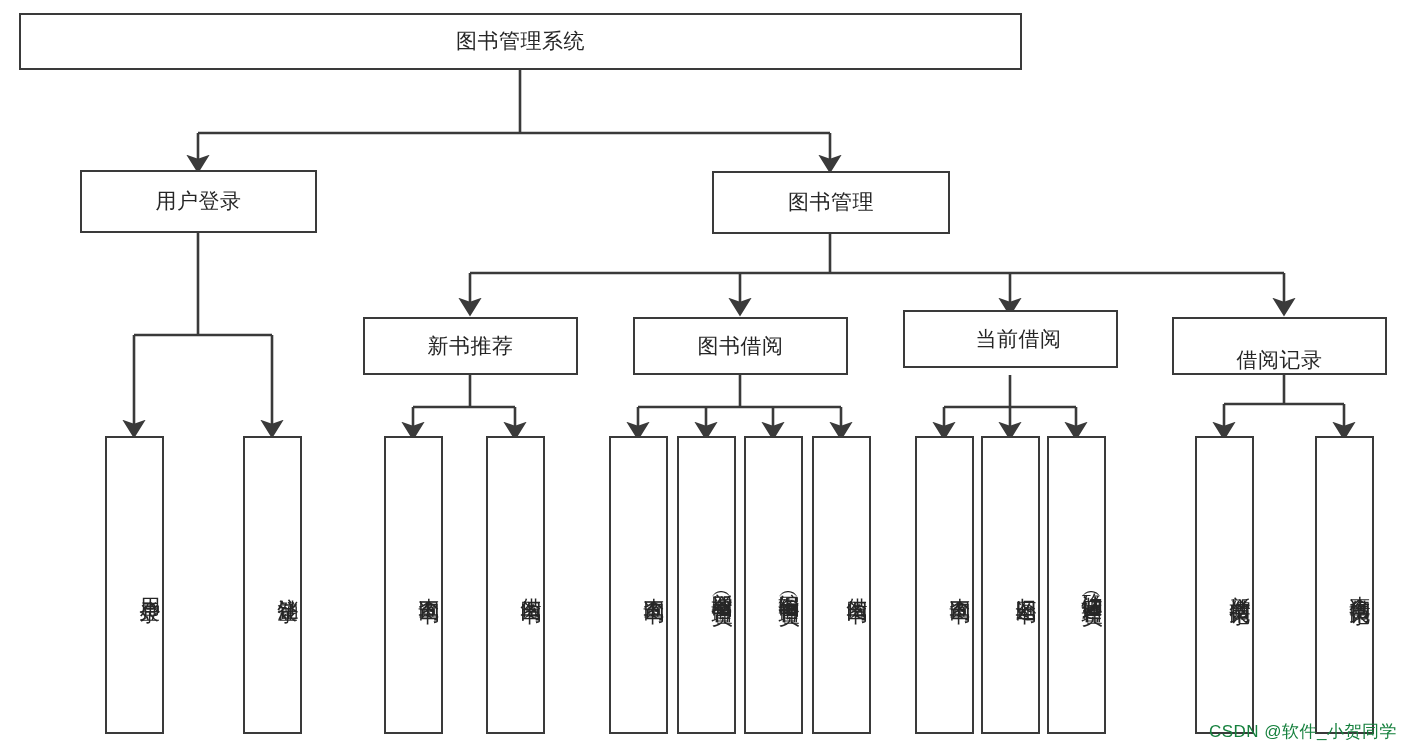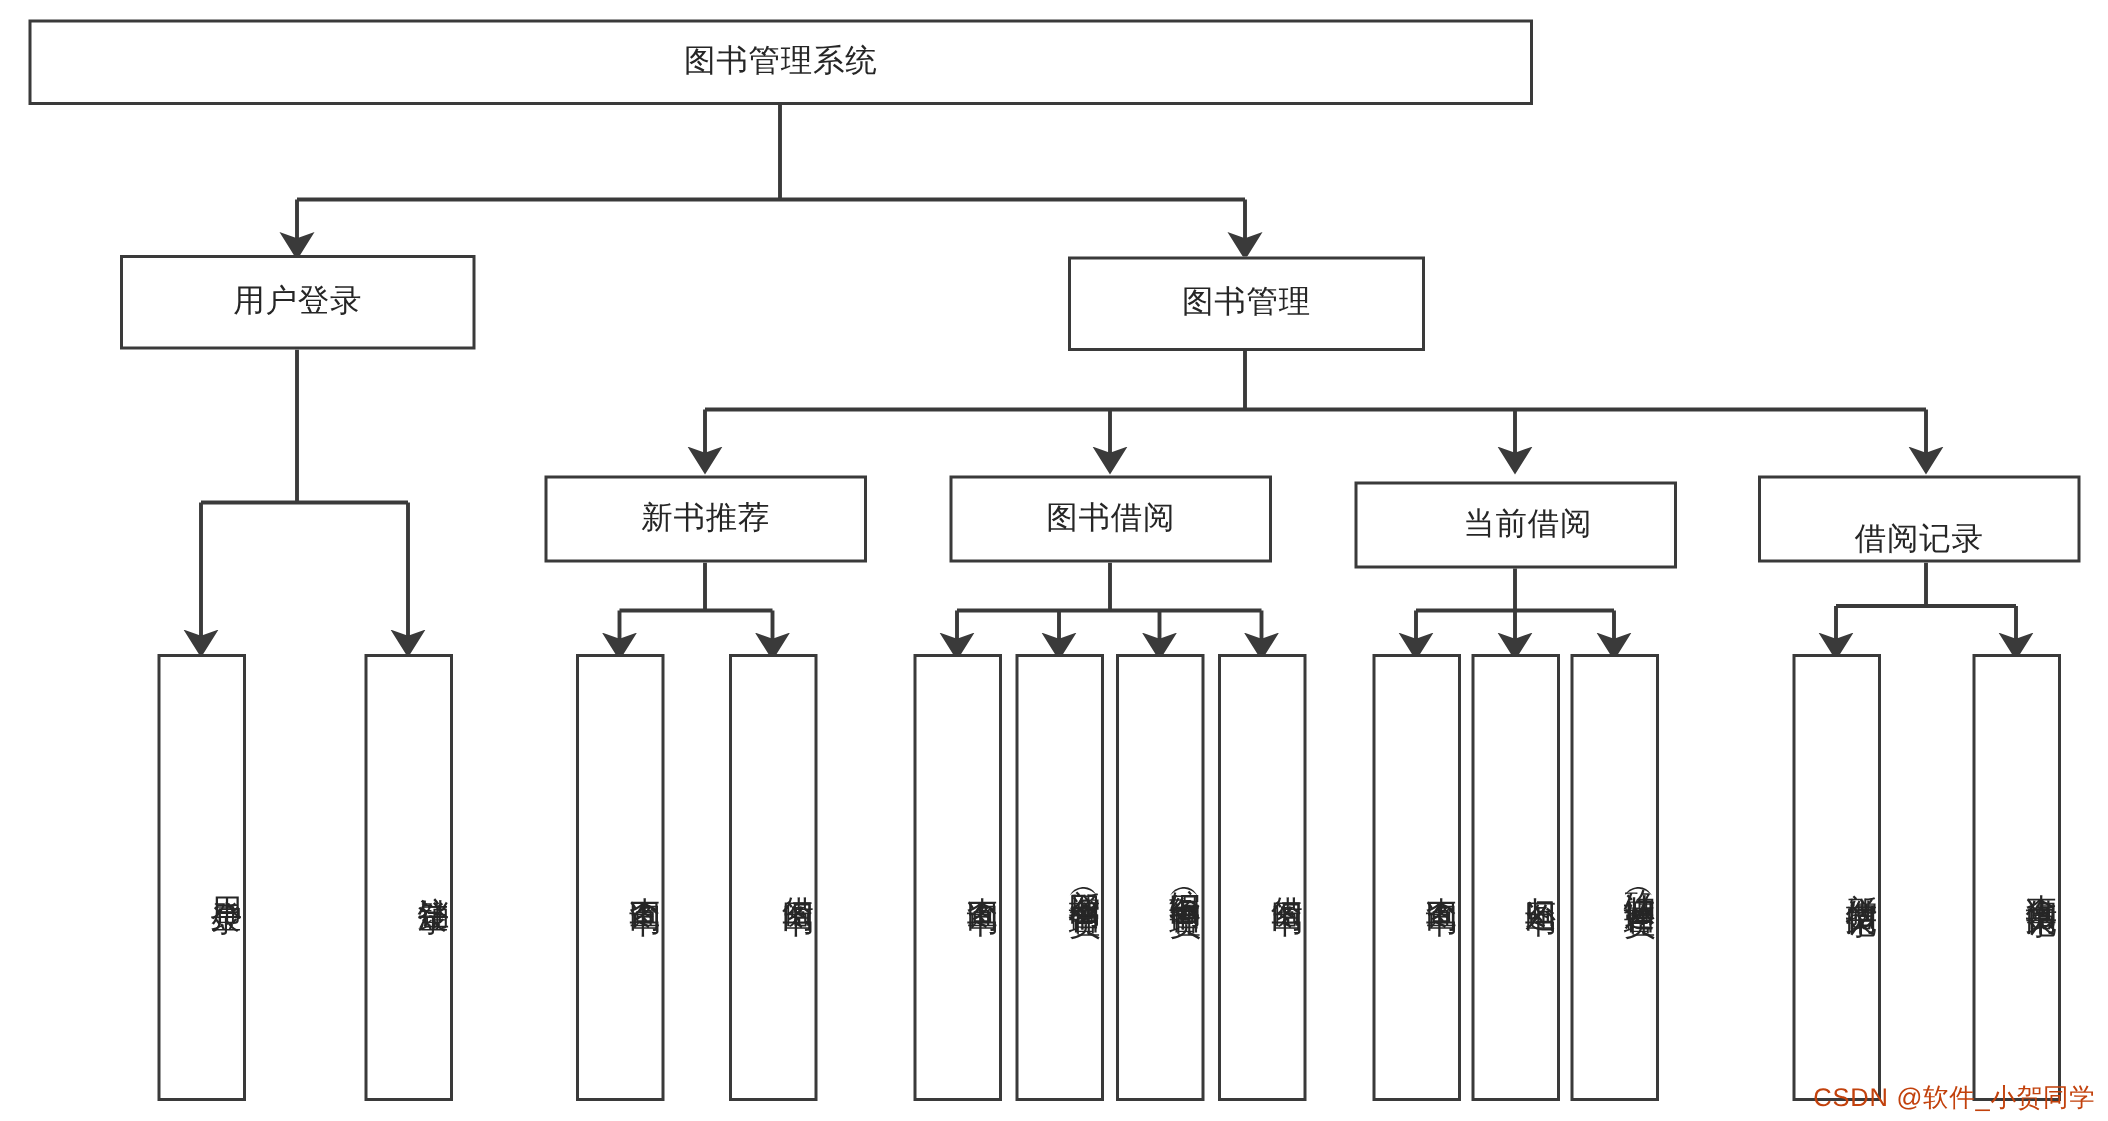--- a/index.html
+++ b/index.html
@@ -139,7 +139,7 @@
   <div class="node horiz" style="left:633px; top:317px; width:215px; height:58px;text-align:right;">
     <span>图书借阅</span>
   </div>
-  <div class="node horiz" style="left:903px; top:321px; width:215px; height:58px;padding-left:16px;">
+  <div class="node horiz" style="left:903px; top:310px; width:215px; height:58px;padding-left:16px;">
     <span>当前借阅</span>
   </div>
   <div class="node horiz" style="left:1172px; top:317px; width:215px; height:58px;align-items:flex-end;">

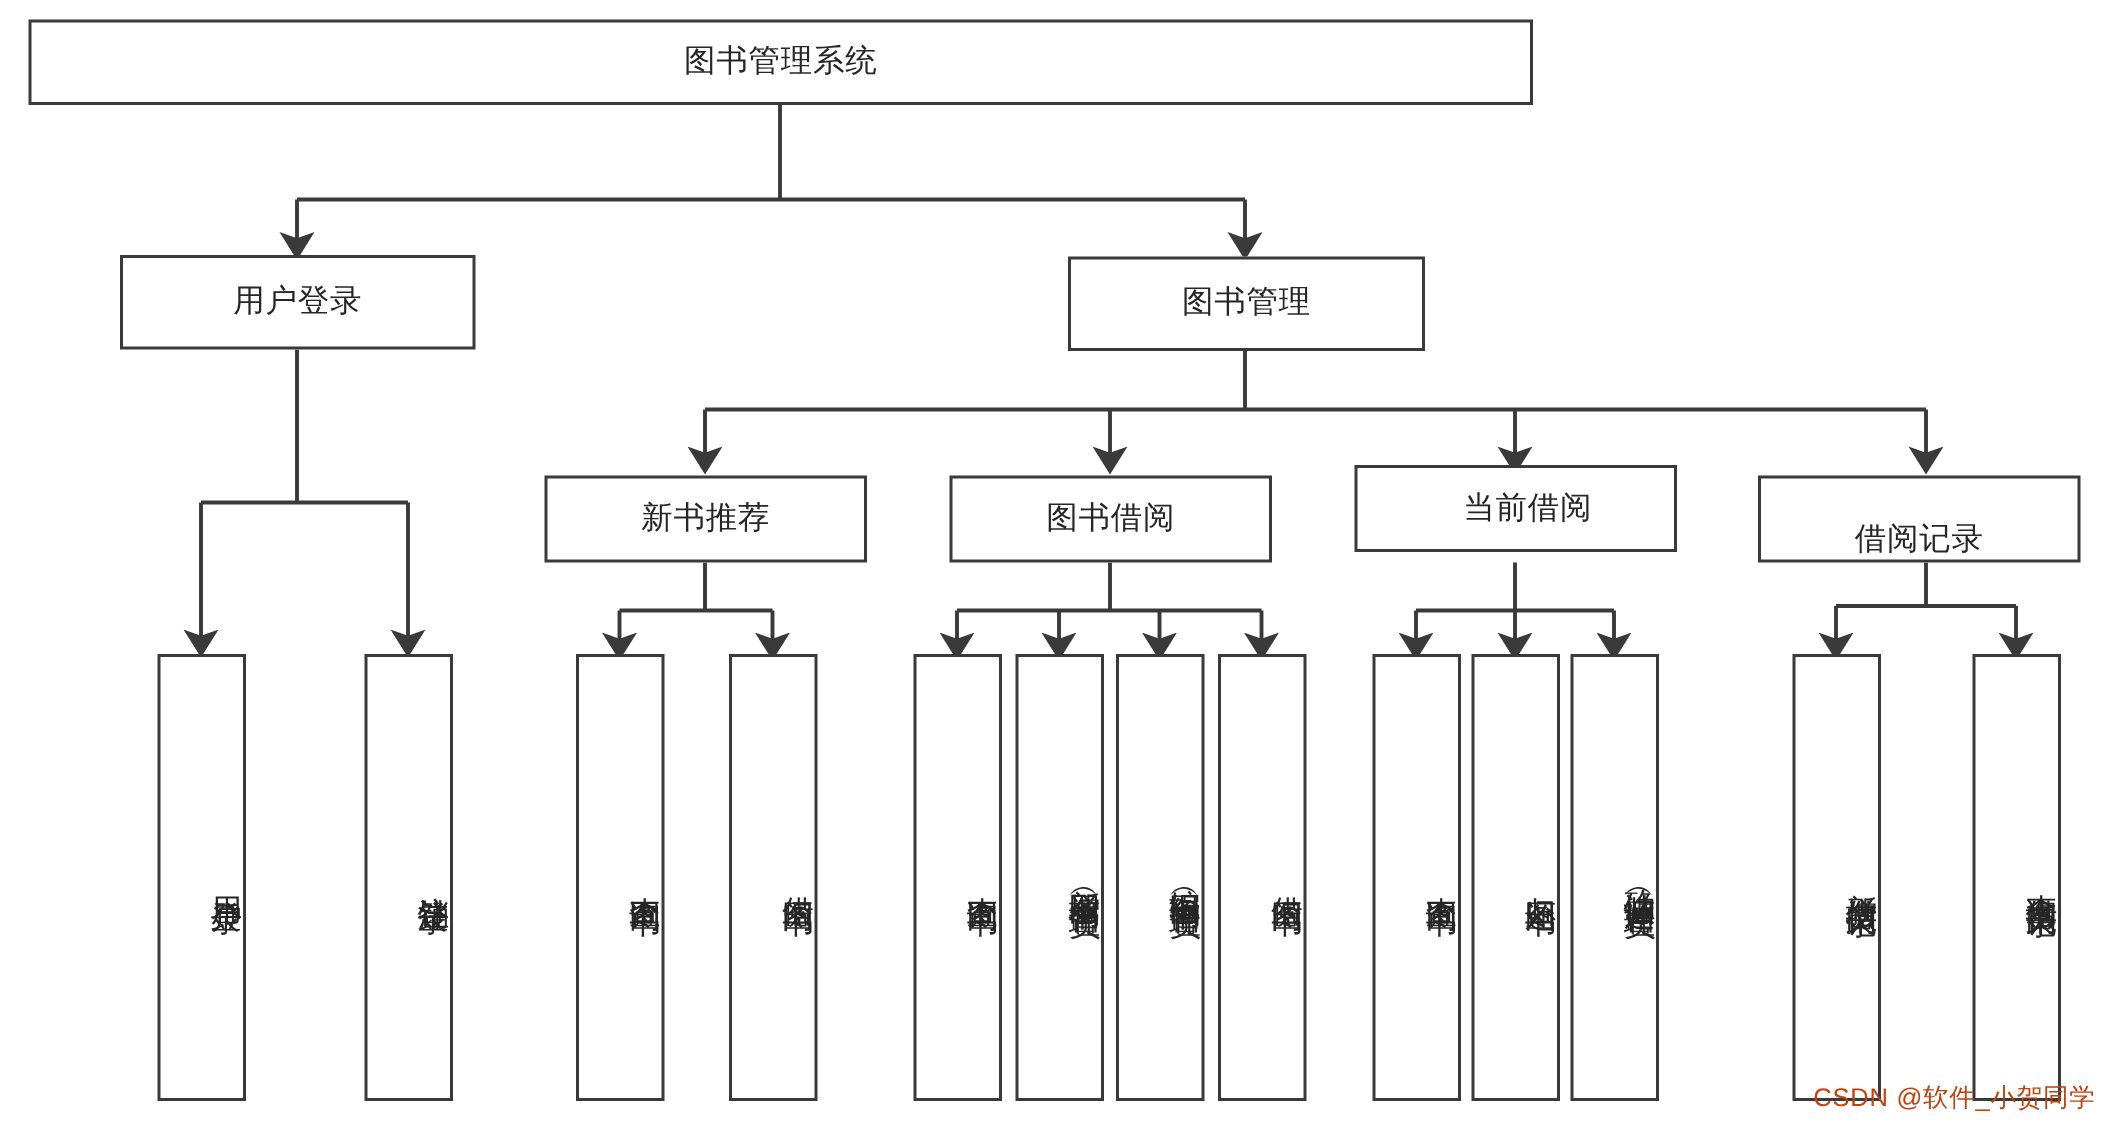--- a/index.html
+++ b/index.html
@@ -61,7 +61,7 @@
     right: 8px;
     bottom: 4px;
     font-size: 17px;
-    color: #c2410c;
+    color: #15803d;
     letter-spacing: 0.5px;
     white-space: nowrap;
     user-select: none;

